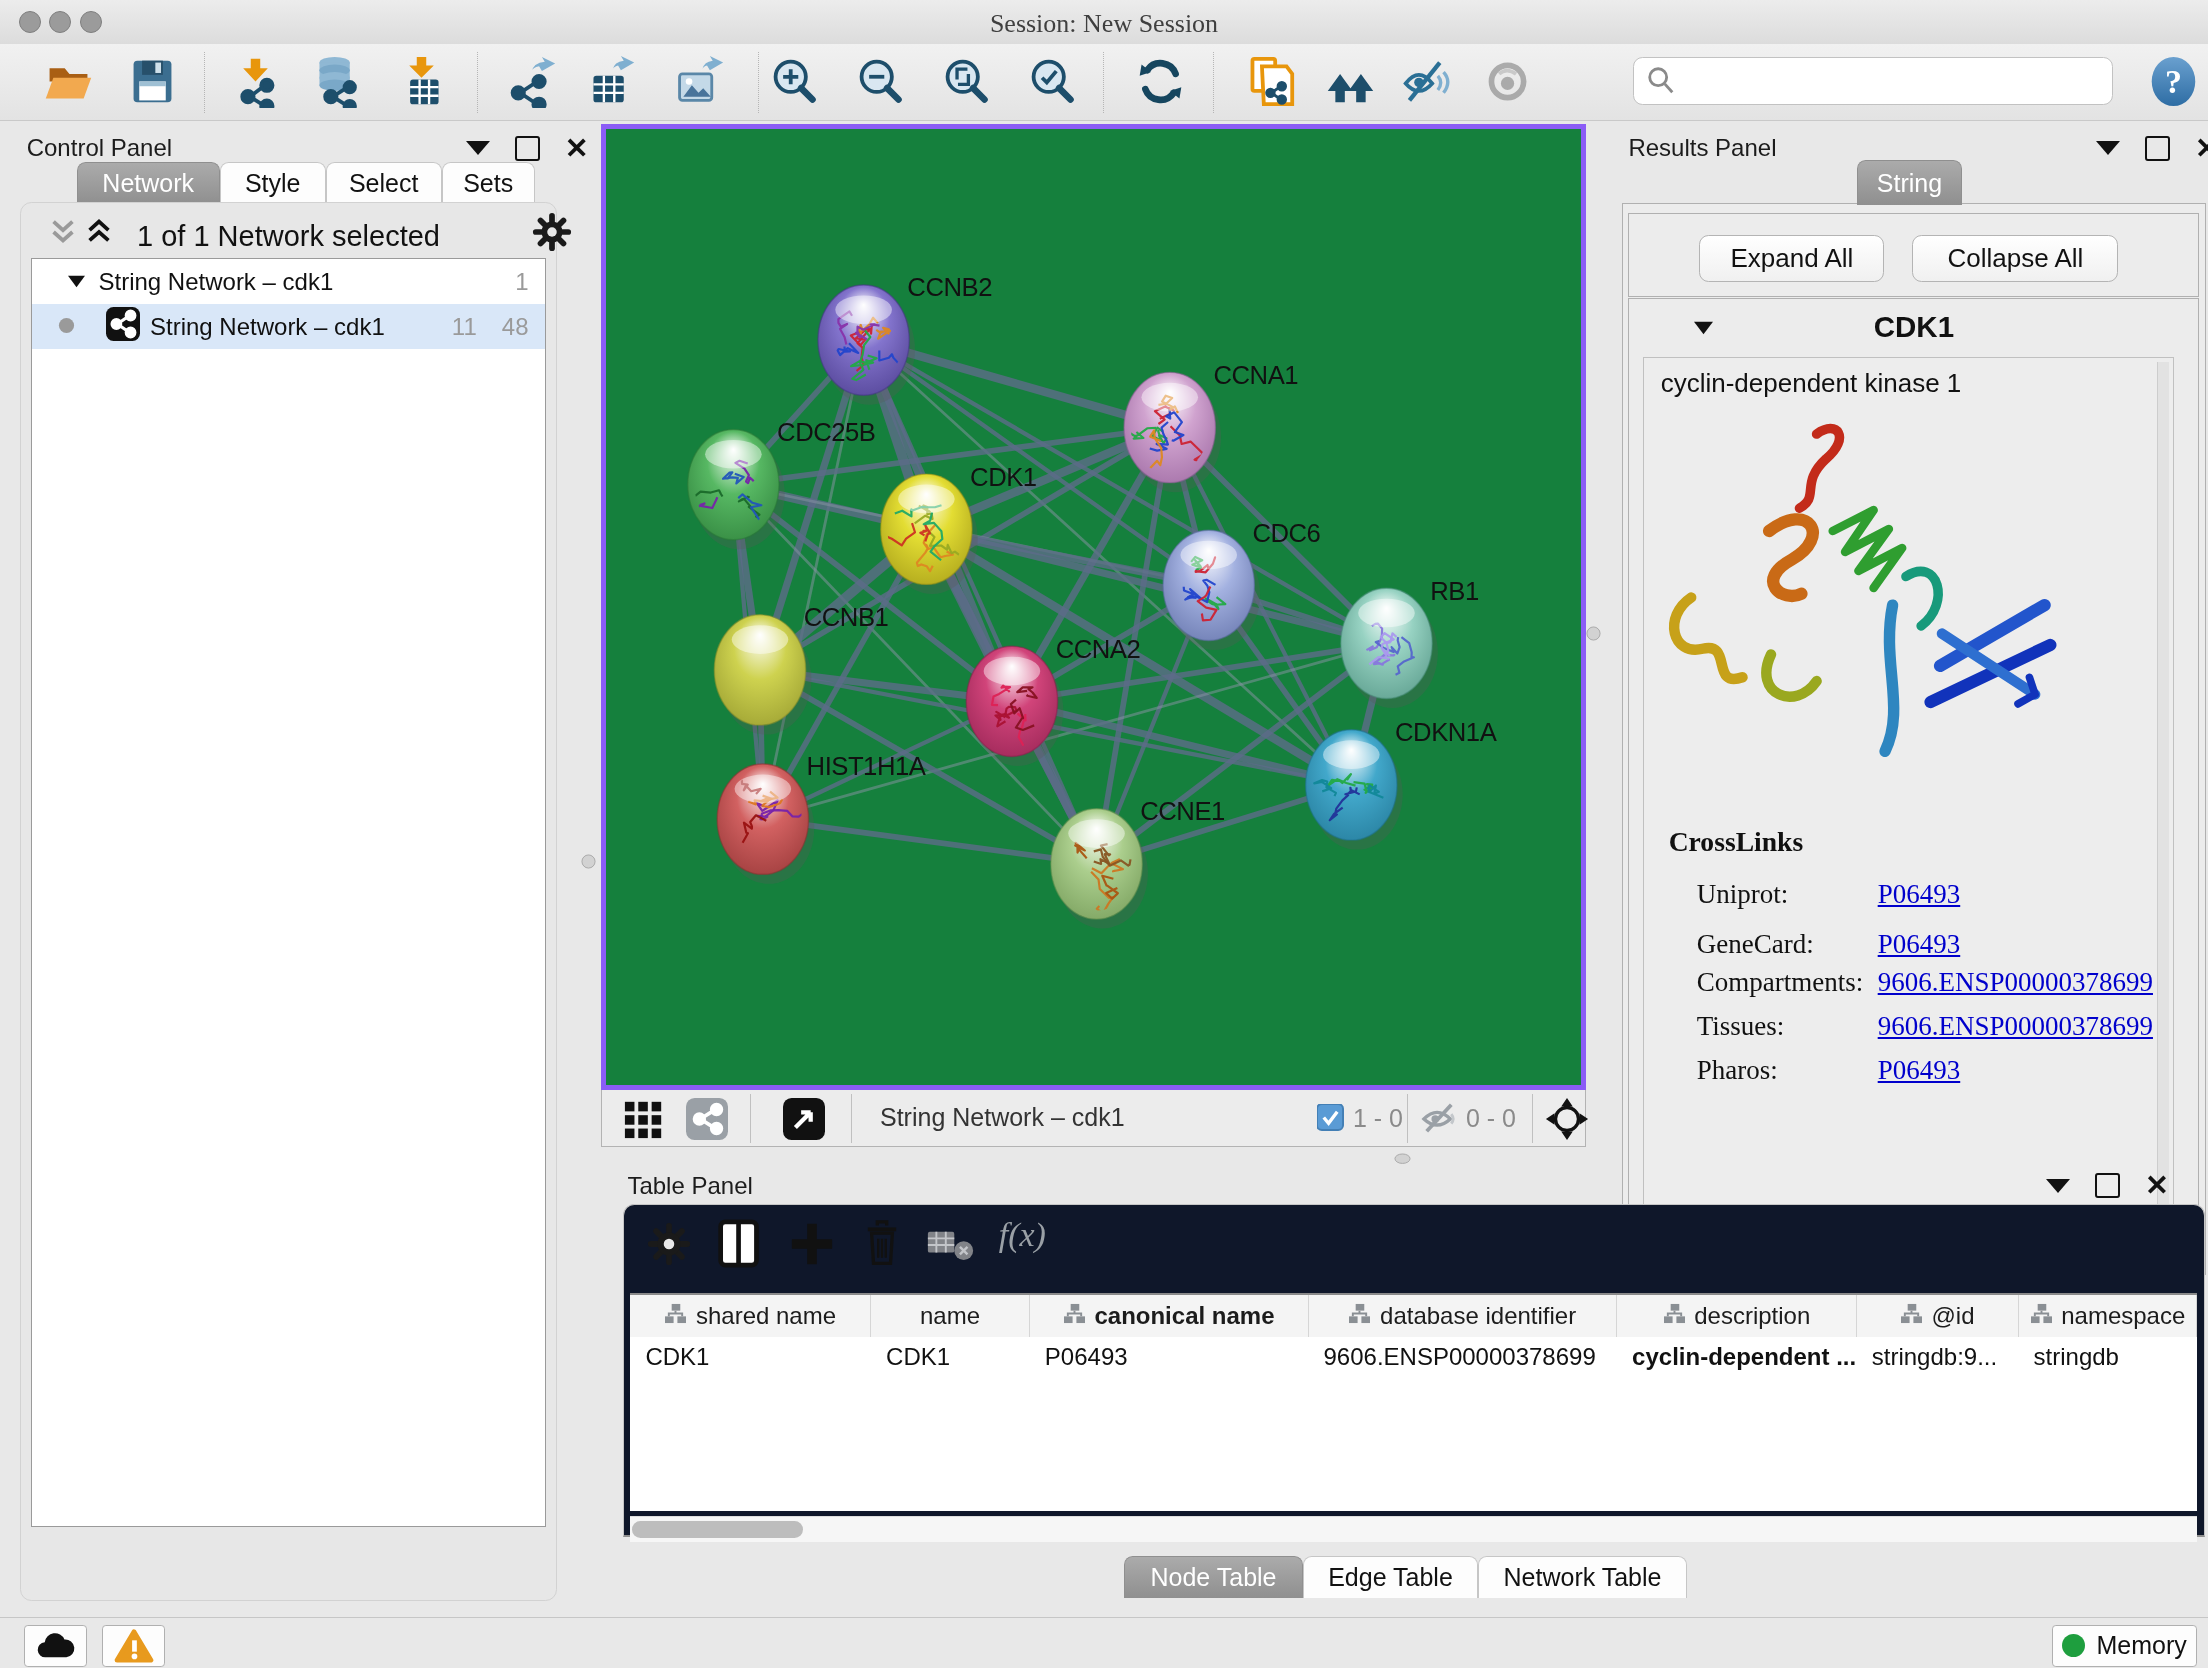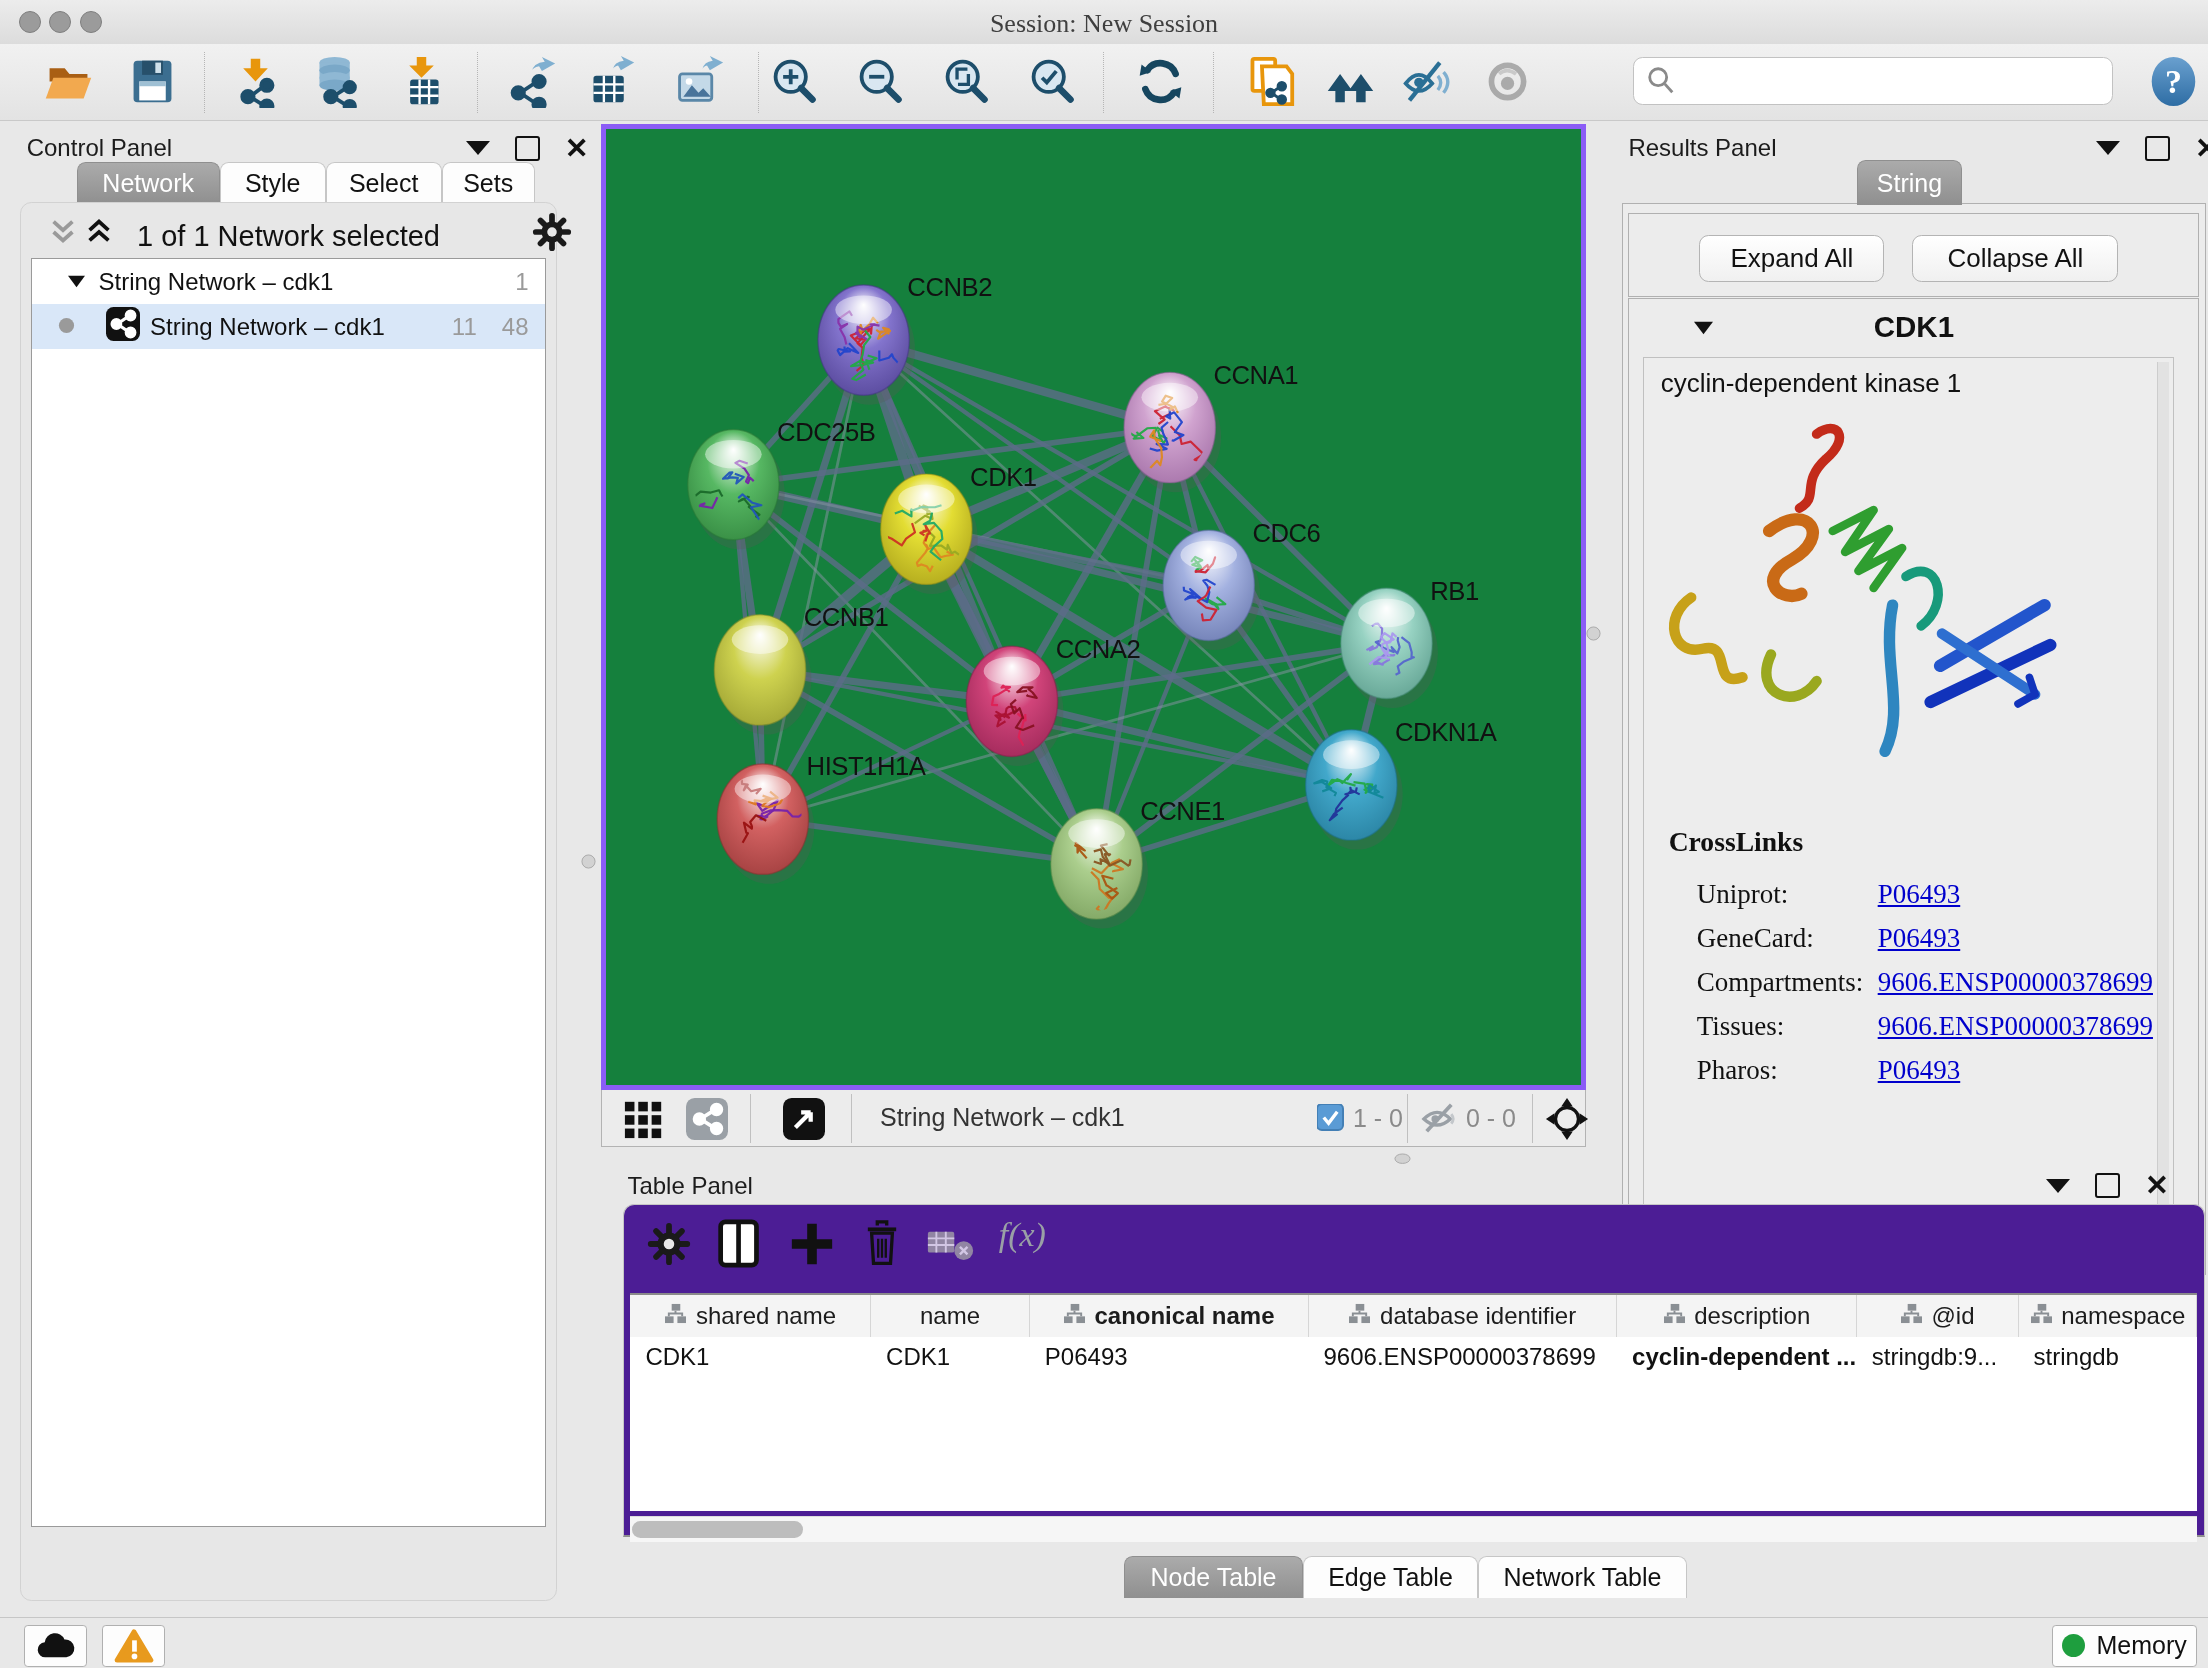--- a/index.html
+++ b/index.html
@@ -703,7 +703,7 @@
             <span class="serif" style="width: 181px;">Uniprot:</span>
             <span class="serif xlink" style="color: rgb(0, 0, 204);">P06493</span>
           </div>
-          <div style="display: flex; height: 44px; align-items: center; font-size: 27px;">
+          <div style="display: flex; height: 44px; align-items: flex-end; font-size: 27px;">
             <span class="serif" style="width: 181px;">GeneCard:</span>
             <span class="serif xlink" style="color: rgb(0, 0, 204);">P06493</span>
           </div>

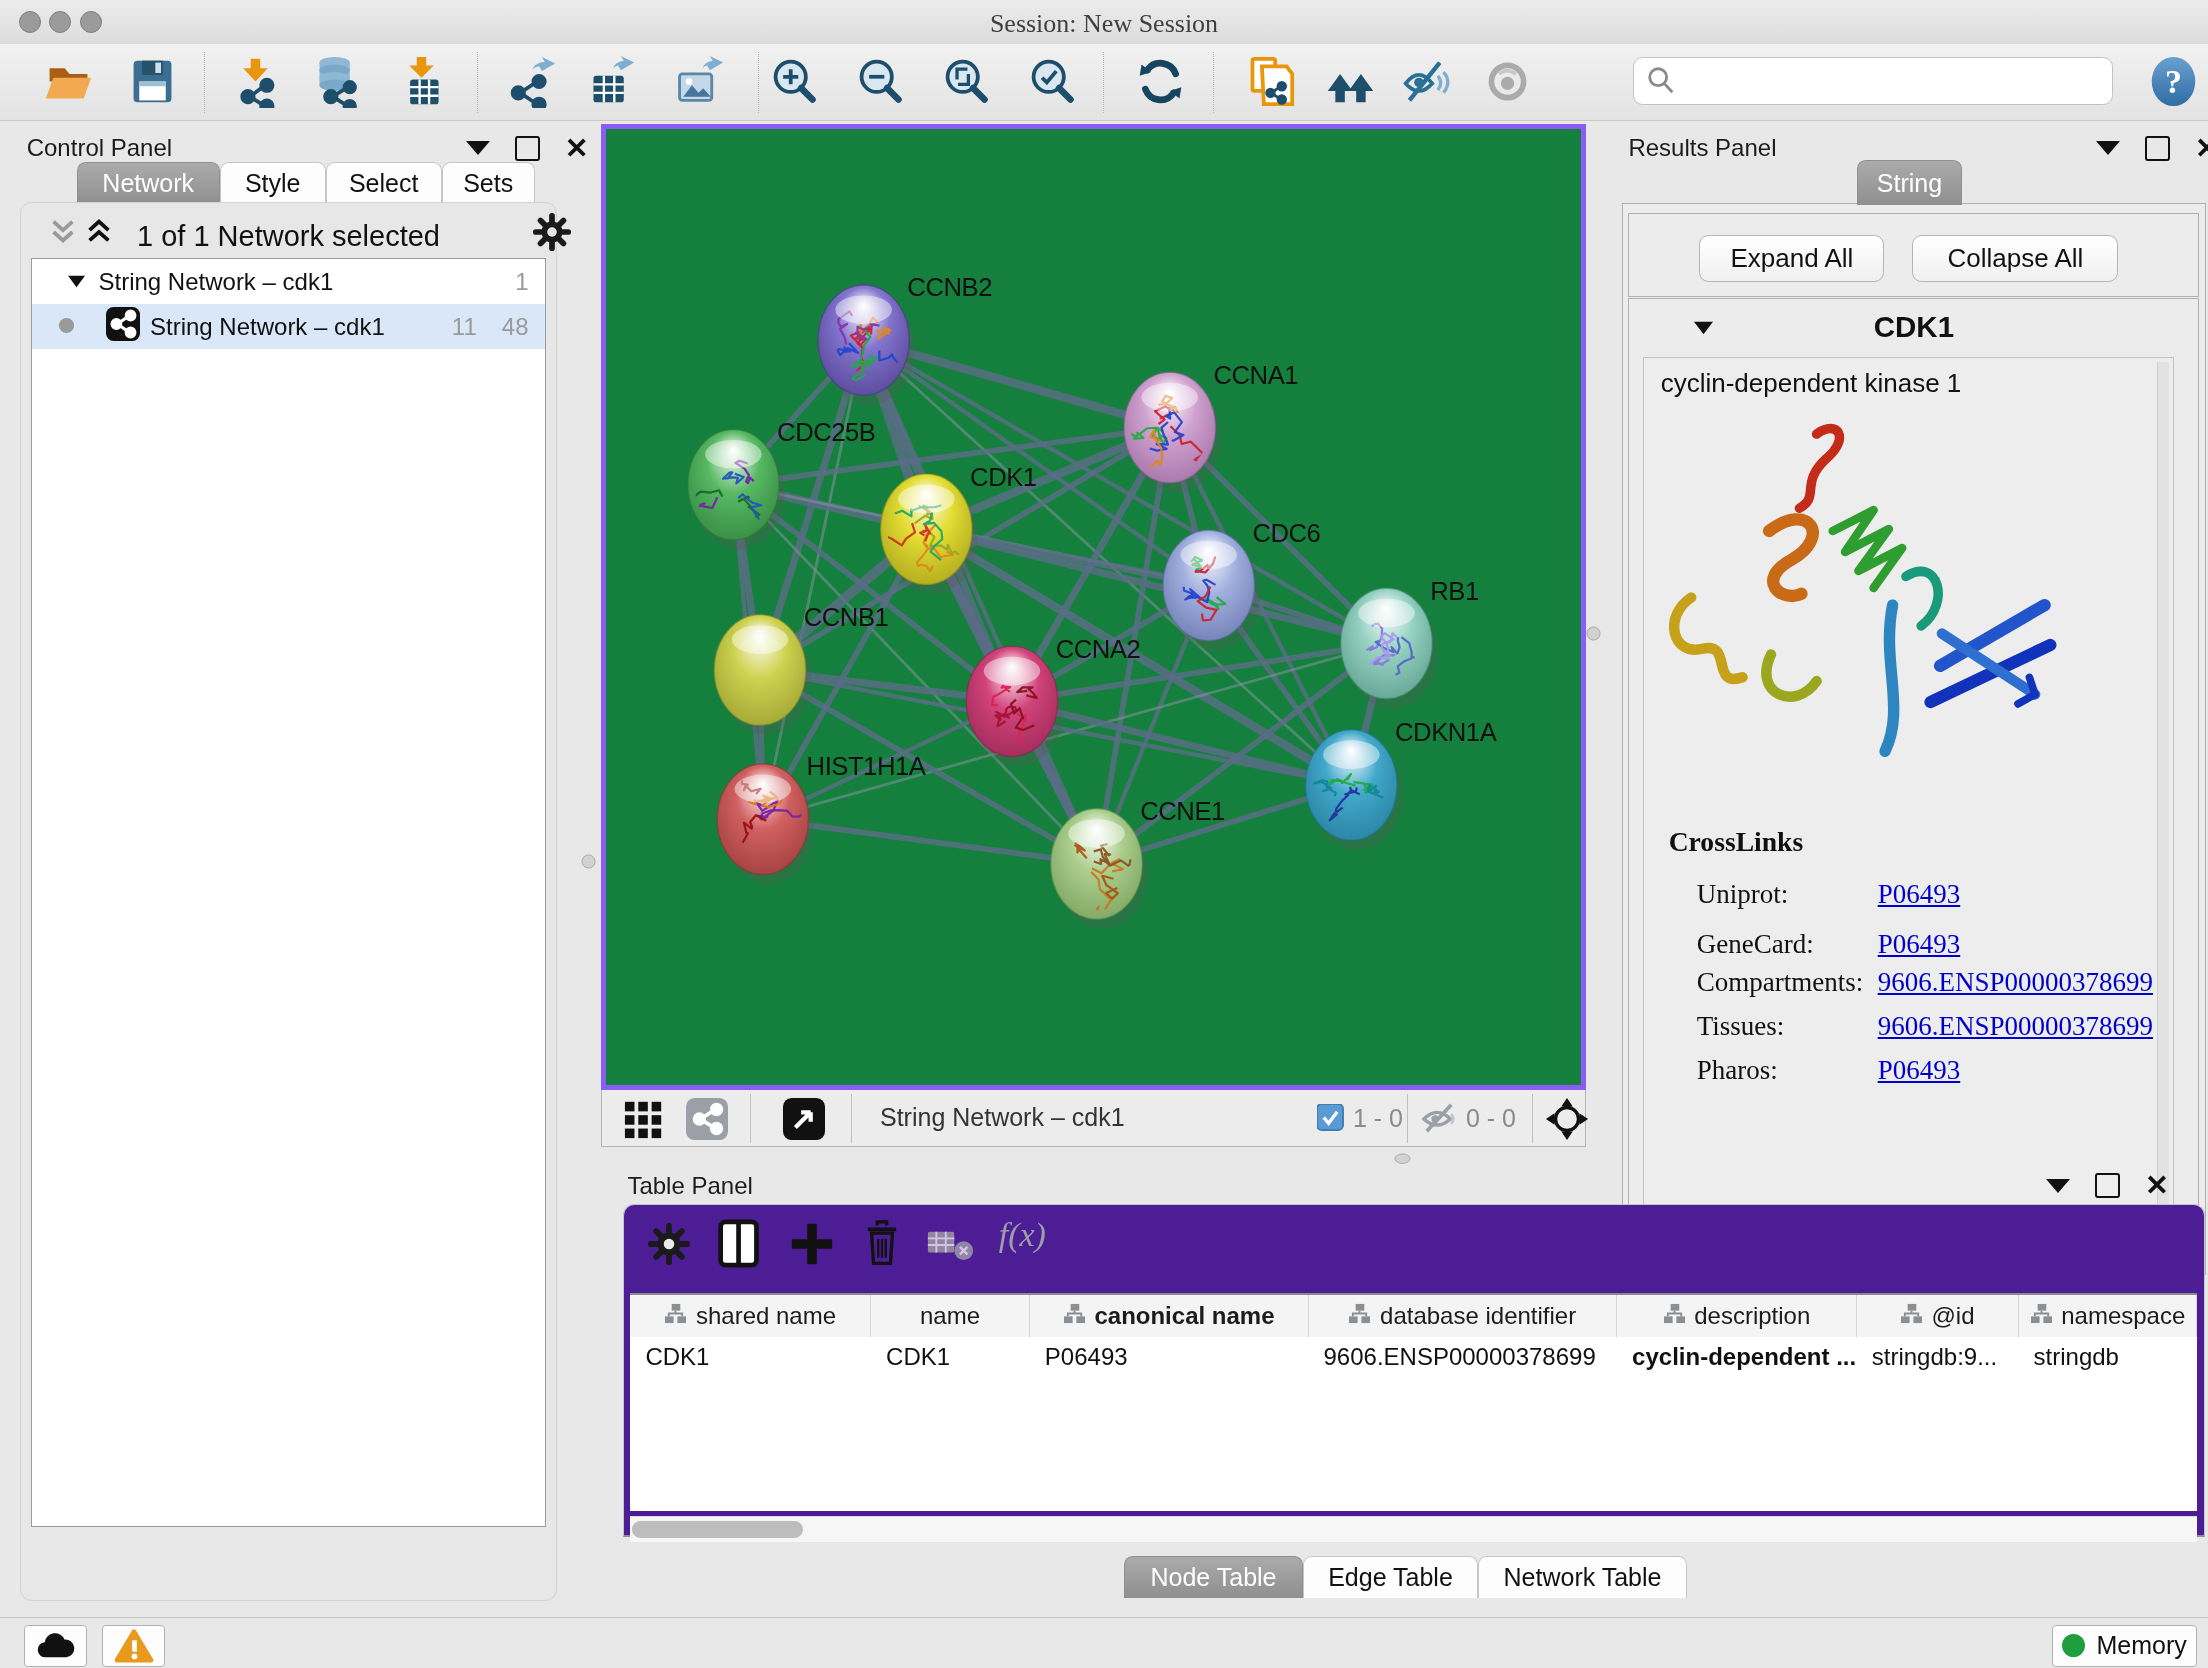--- a/index.html
+++ b/index.html
@@ -48,7 +48,7 @@
   .xlink{color:#0000cc;text-decoration:underline;cursor:pointer;}
   
   #table-panel{left:616px;top:1162px;width:1592px;height:445px;}
-  #tp-body{left:6.7px;top:42px;width:1580px;height:330px;background:#4c1d95;border:1px solid #c6c6c6;
+  #tp-body{left:6.7px;top:42px;width:1580px;height:330px;background:#0f172a;border:1px solid #c6c6c6;
     border-bottom:2.9px solid #8f8f8f;border-radius:11.4px 11.4px 0 0;text-align:center;}
   #grid{left:6.7px;top:88px;width:1567px;height:216px;background:#fff;border-top:2.9px solid #8a8a8a;}
   .hcell{display:flex;align-items:center;justify-content:center;gap:8.6px;font-size:24px;color:#1c1c1c;

